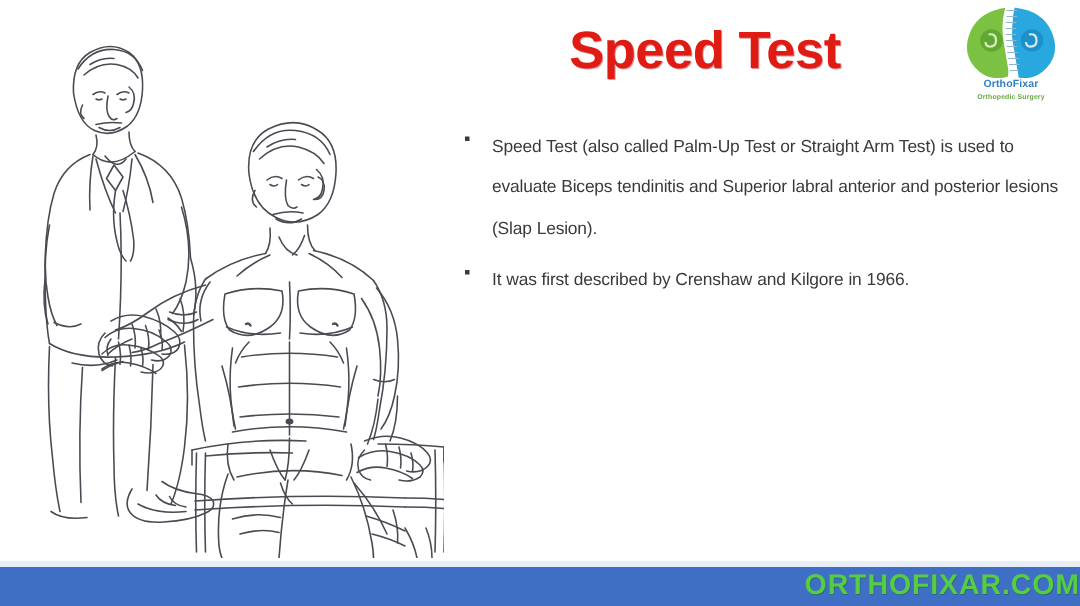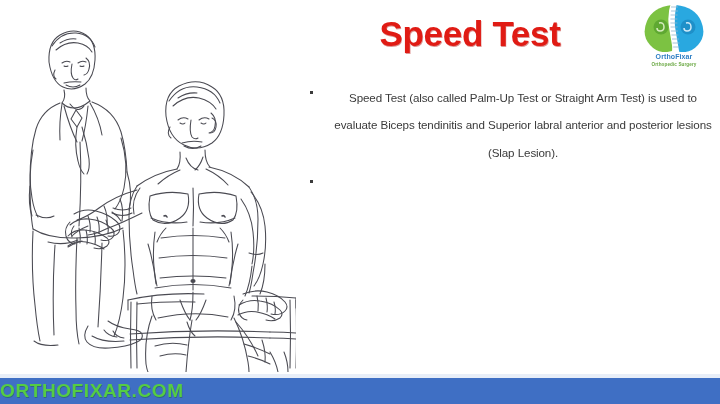--- a/index.html
+++ b/index.html
@@ -111,7 +111,6 @@
     position: relative;
     padding-left: 26px;
     margin-bottom: 7px;
-    text-align: center;
   }
   .bullet-marker {
     position: absolute;

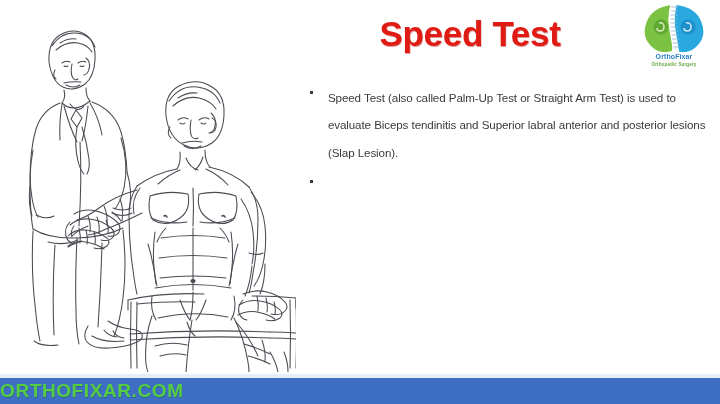--- a/index.html
+++ b/index.html
@@ -420,6 +420,7 @@
       </div>
       <div class="bullet-item">
         <span class="bullet-marker"></span>
+        <span class="bullet-text">It was first described by Crenshaw and Kilgore in 1966.</span>
       </div>
     </div>
 

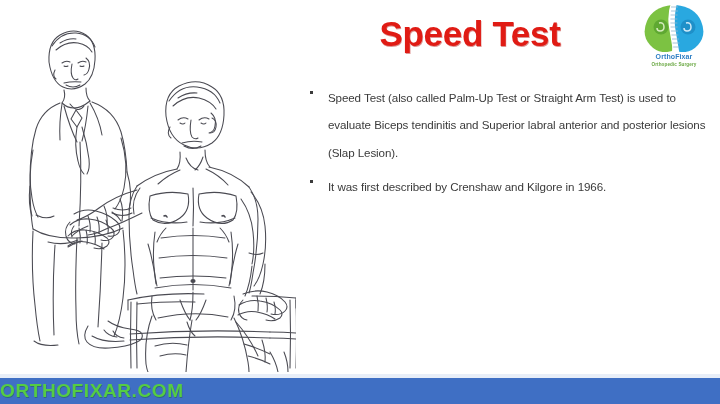--- a/index.html
+++ b/index.html
@@ -139,7 +139,7 @@
     background: #3f6fc4;
     display: flex;
     align-items: center;
-    justify-content: flex-start;
+    justify-content: flex-end;
   }
   #banner-text {
     font-size: 19px;

